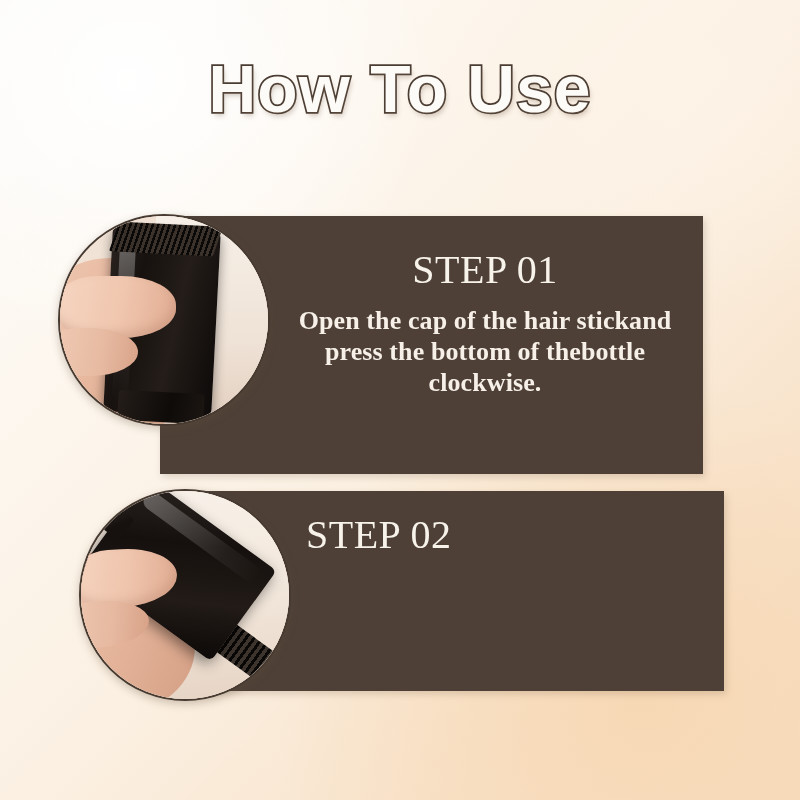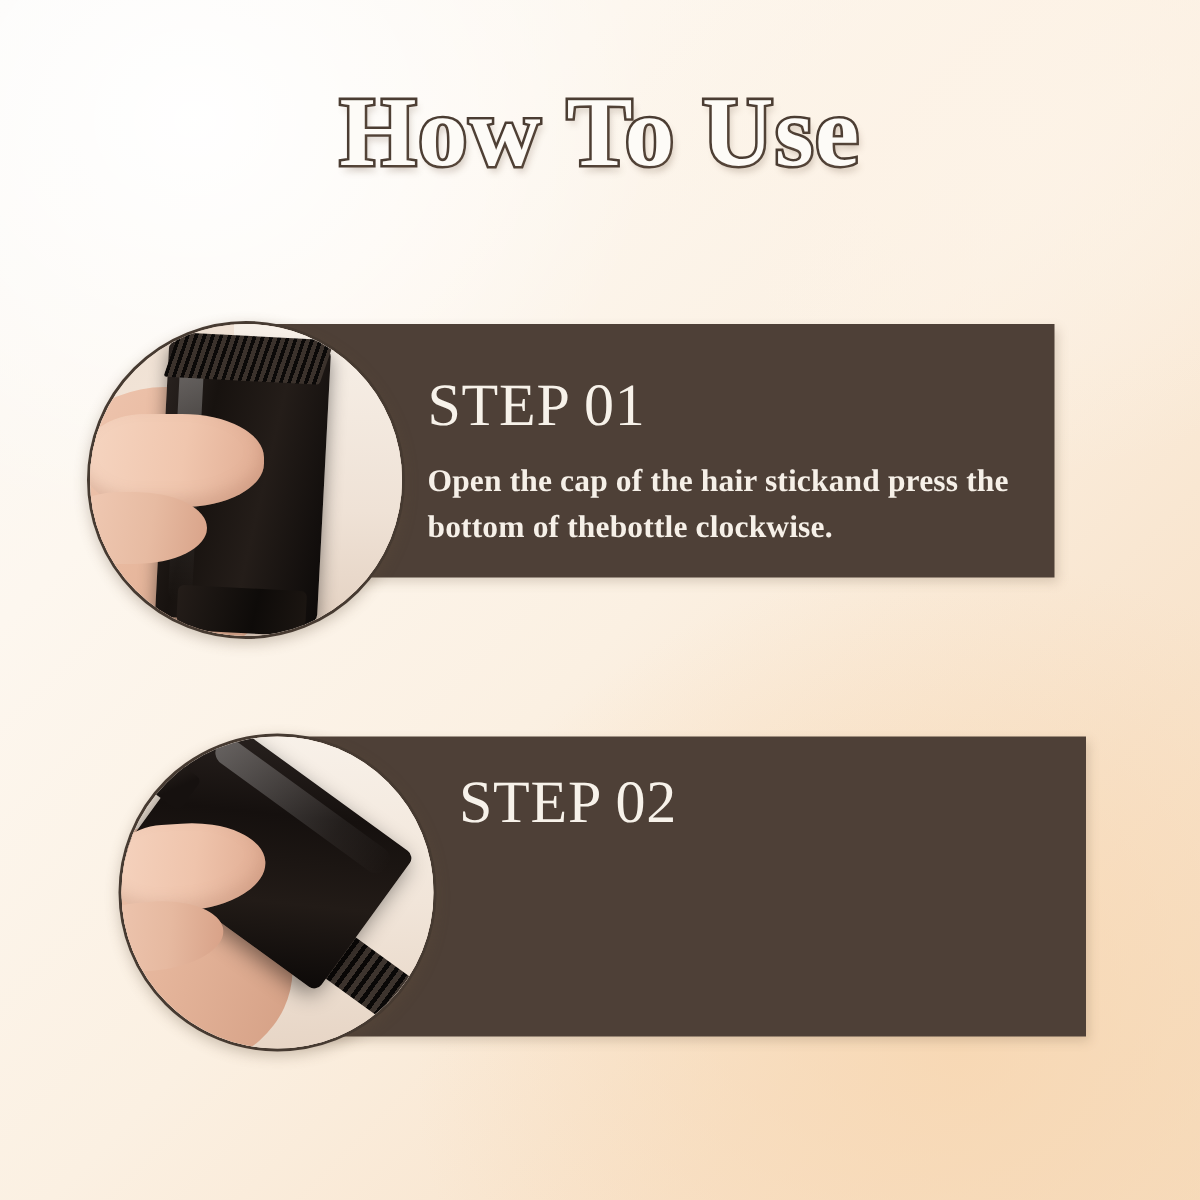--- a/index.html
+++ b/index.html
@@ -61,7 +61,7 @@
   }
   .title {
     display: inline-block;
-    font-family: Liberation Serif, serif;
+    font-family: Liberation Sans, sans-serif;
     font-weight: bold;
     font-size: 66px;
     line-height: 1;

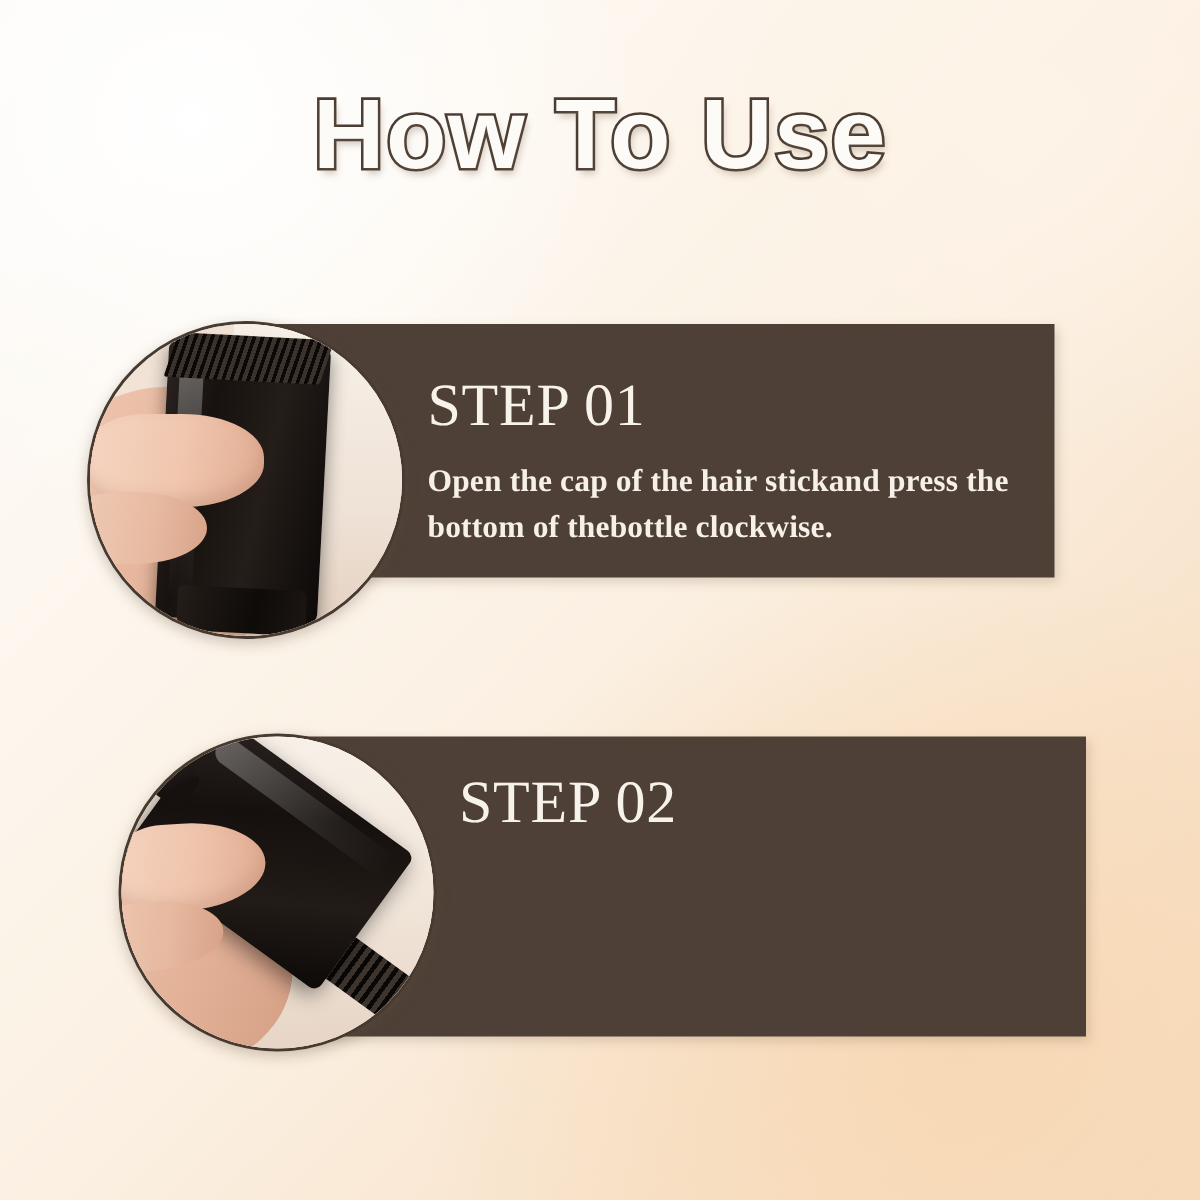--- a/index.html
+++ b/index.html
@@ -88,7 +88,7 @@
     background: #4e4037;
     box-shadow: 2px 3px 7px rgba(110, 85, 65, 0.22);
   }
-  #panel-1 { top: 2px;  height: 169px; }
+  #panel-1 { top: 2px;  height: 258px; text-align: center; }
   #panel-2 { top: 2px;  height: 200px; }
 
   .panel-inner {

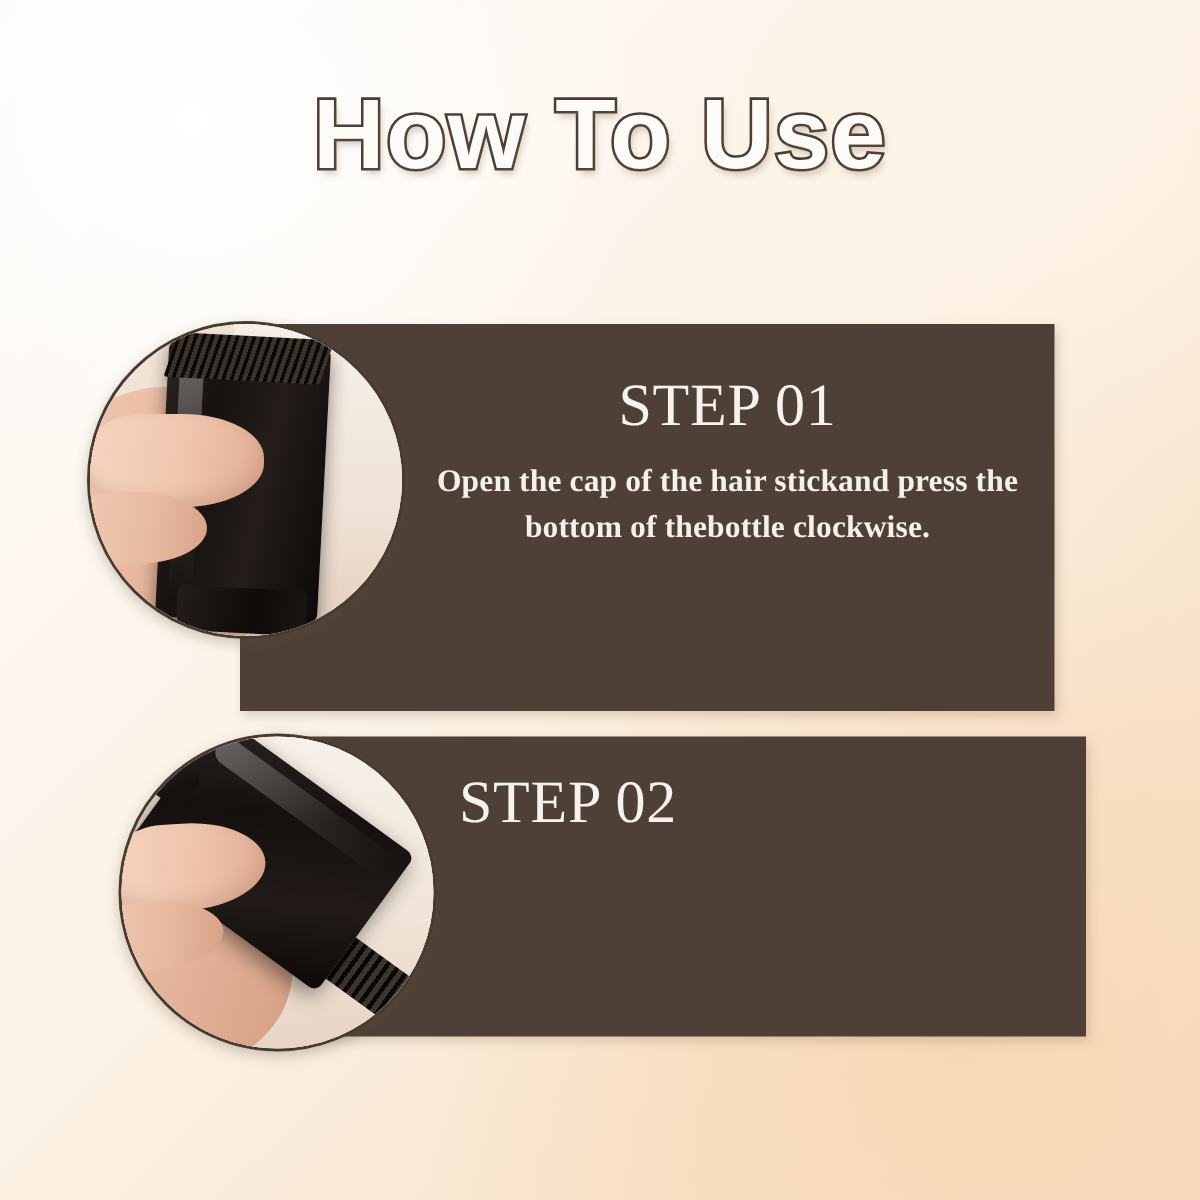--- a/index.html
+++ b/index.html
@@ -118,7 +118,7 @@
   .step-body {
     font-family: "Liberation Serif", serif;
     font-weight: bold;
-    font-size: 21px;
+    font-size: 26px;
     line-height: 31px;
     color: #f6f0e8;
     margin: 0;

